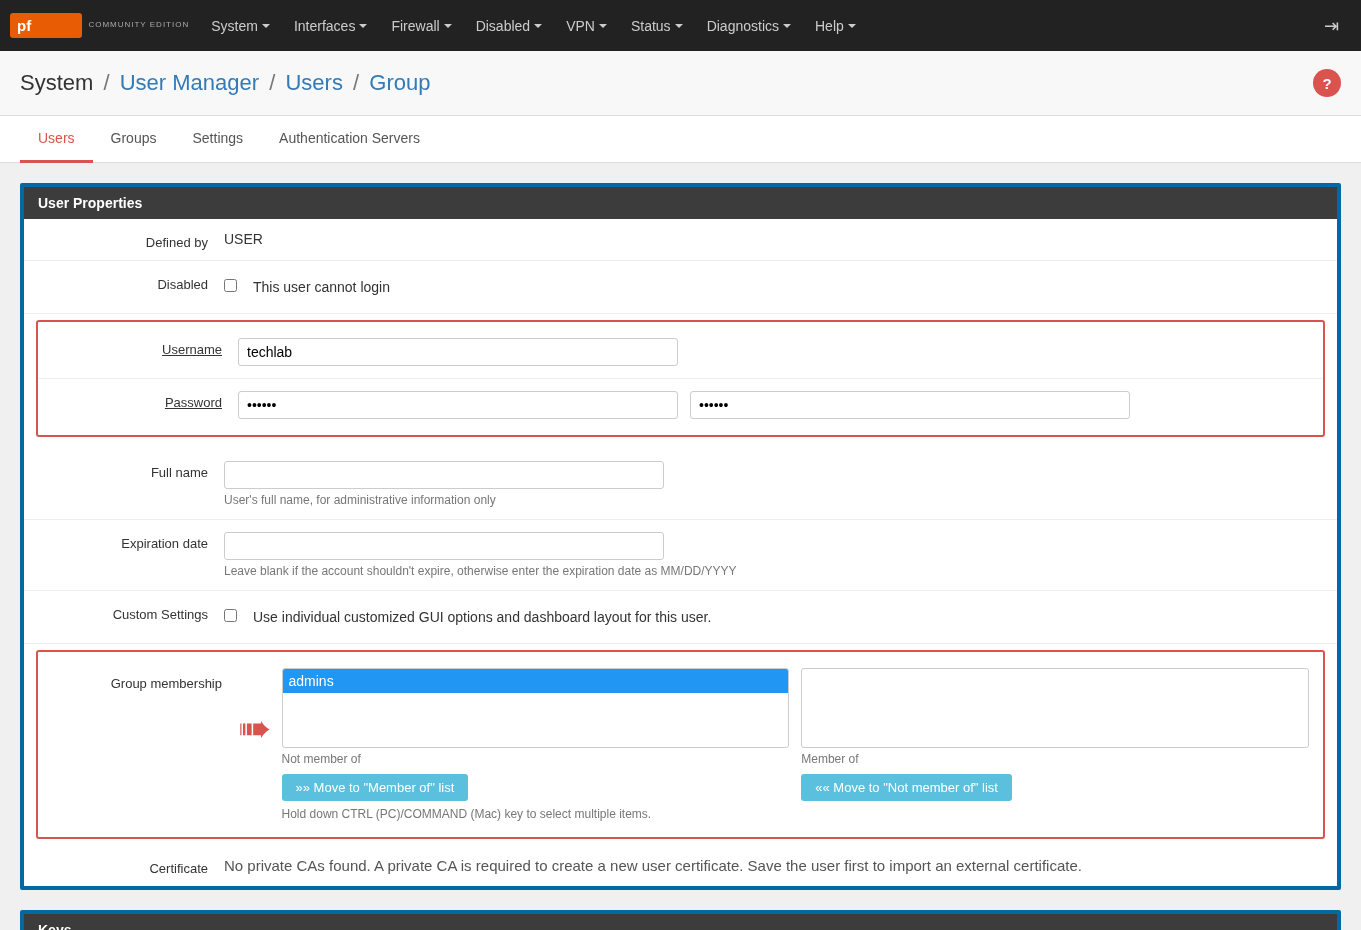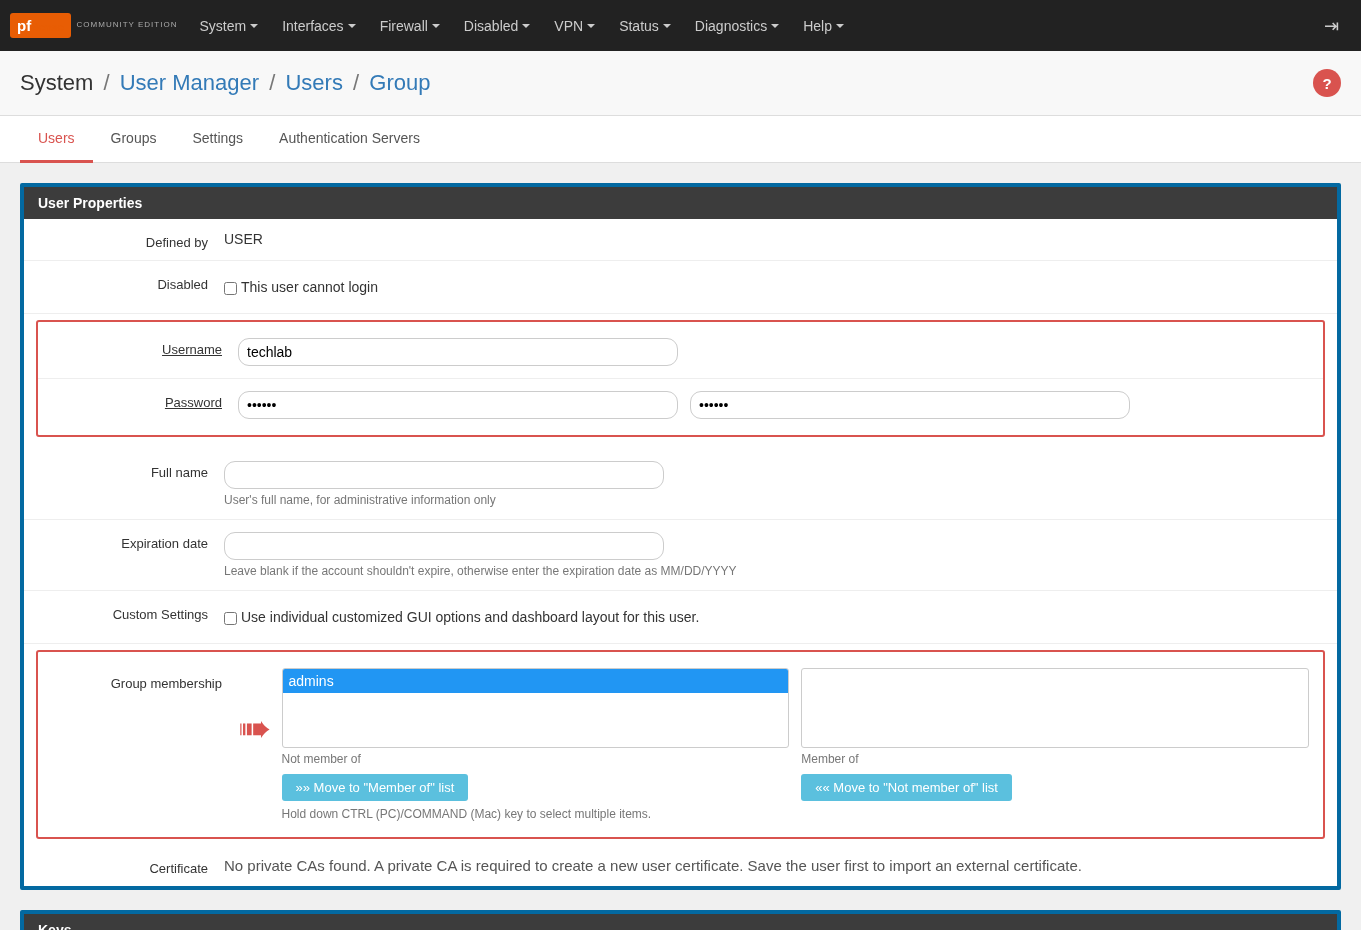--- a/index.html
+++ b/index.html
@@ -230,7 +230,7 @@
 <nav class="navbar">
   <div class="navbar-brand">
     <div class="logo-box">
-      <span>pf</span><span style="color:#e85d04;background:#fff;color:#e85d04;background:transparent;font-size:11px;font-weight:bold;">Sense</span>
+      <span>pf</span><span style="color:#e85d04;background:#fff;color:#e85d04;background:transparent;font-size:15px;font-weight:bold;">Sense</span>
     </div>
     <div class="brand-sub">COMMUNITY EDITION</div>
   </div>

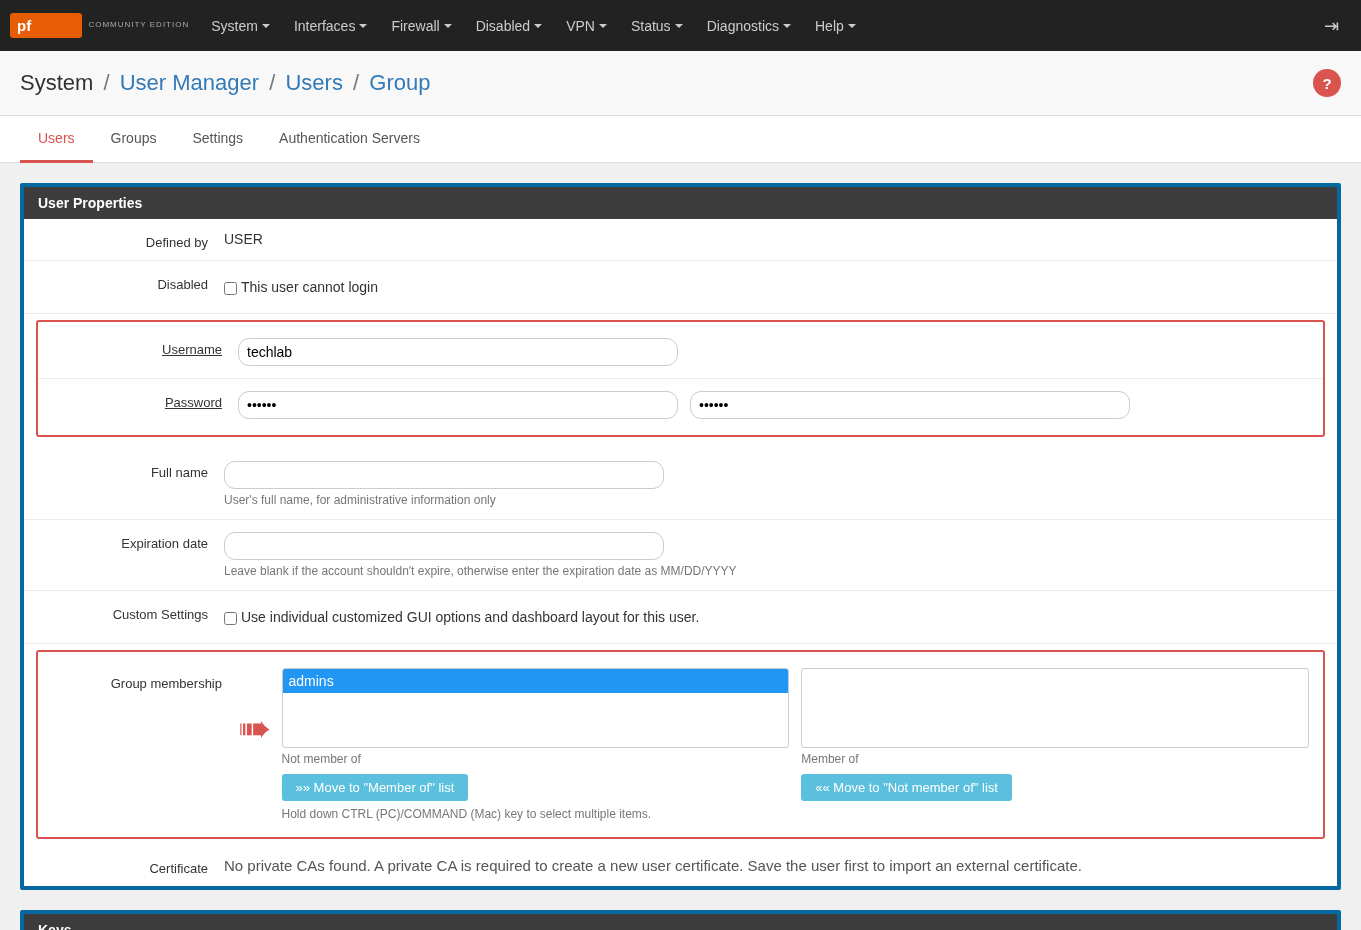--- a/index.html
+++ b/index.html
@@ -175,8 +175,8 @@
 
     .checkbox-row {
       display: flex;
-      align-items: flex-end;
-      gap: 4px;
+      align-items: flex-start;
+      gap: 16px;
       padding: 6px 0;
     }
     .checkbox-row input[type="checkbox"] { margin: 0; }

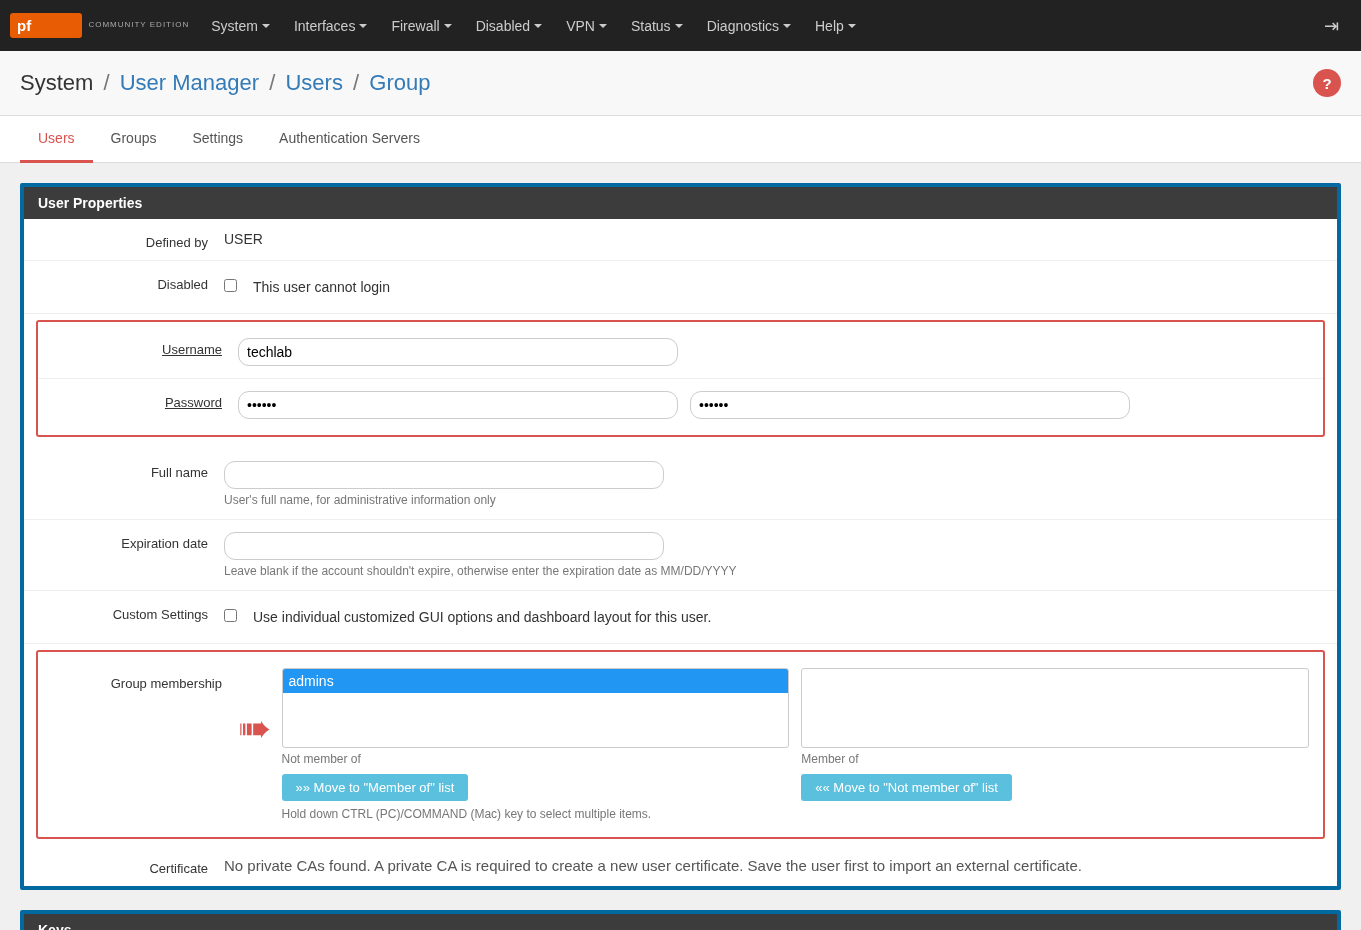--- a/index.html
+++ b/index.html
@@ -168,7 +168,7 @@
       max-width: 440px;
       padding: 5px 8px;
       border: 1px solid #ccc;
-      border-radius: 11px;
+      border-radius: 3px;
       font-size: 14px;
       background: #fff;
     }

